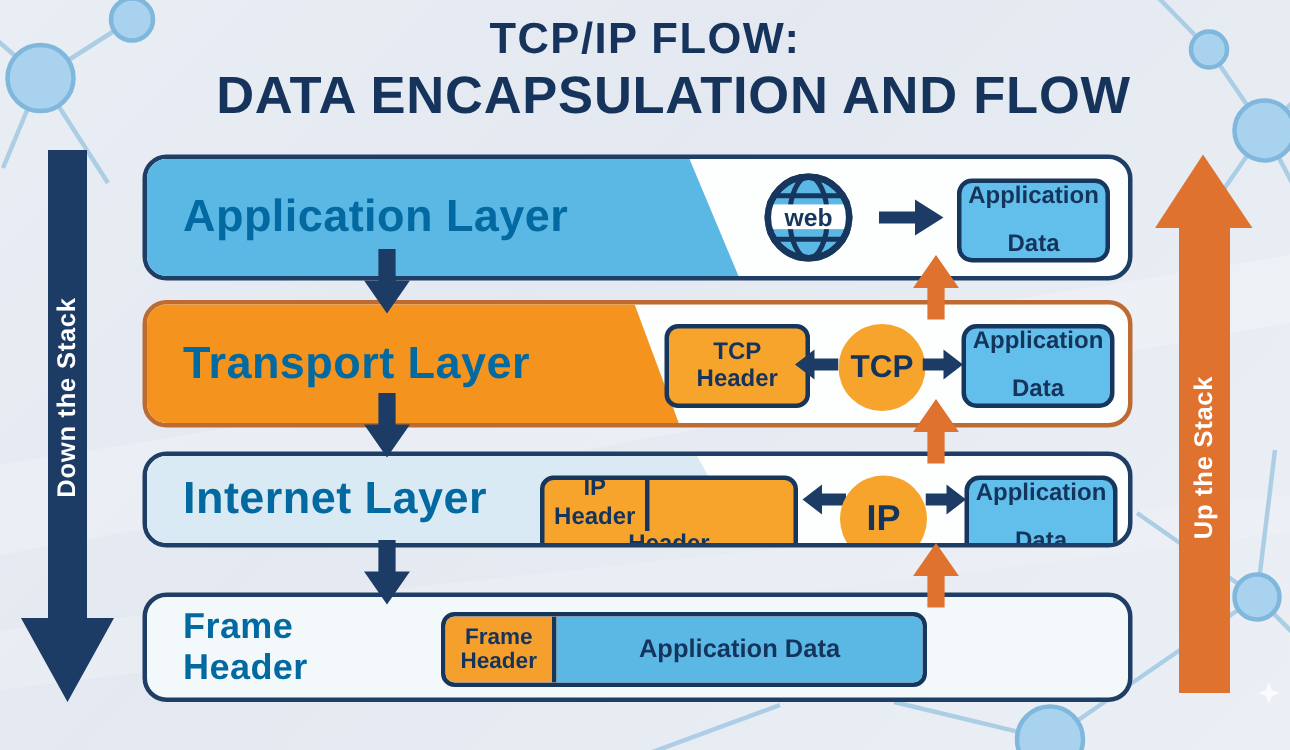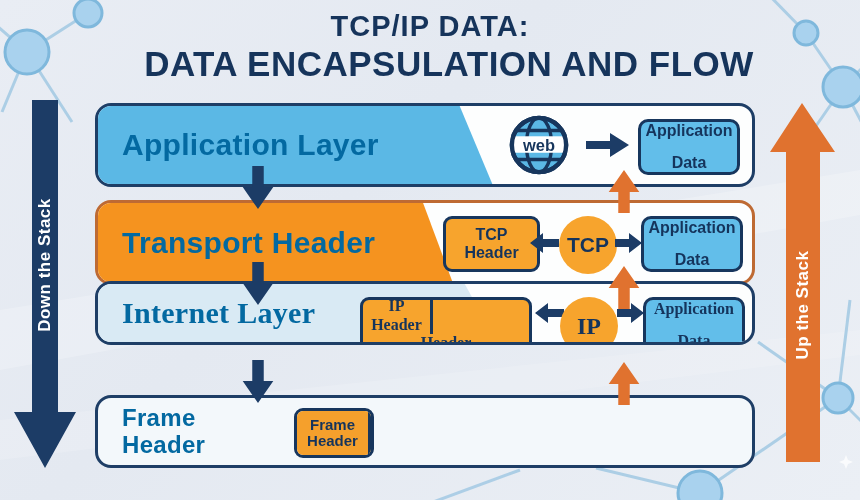--- a/index.html
+++ b/index.html
@@ -121,7 +121,7 @@
   </svg>
 
   <div class="title-wrap">
-    <div class="title-line1">TCP/IP DATA:</div>
+    <div class="title-line1">TCP/IP FLOW:</div>
     <div class="title-line2">DATA ENCAPSULATION AND FLOW</div>
   </div>
 

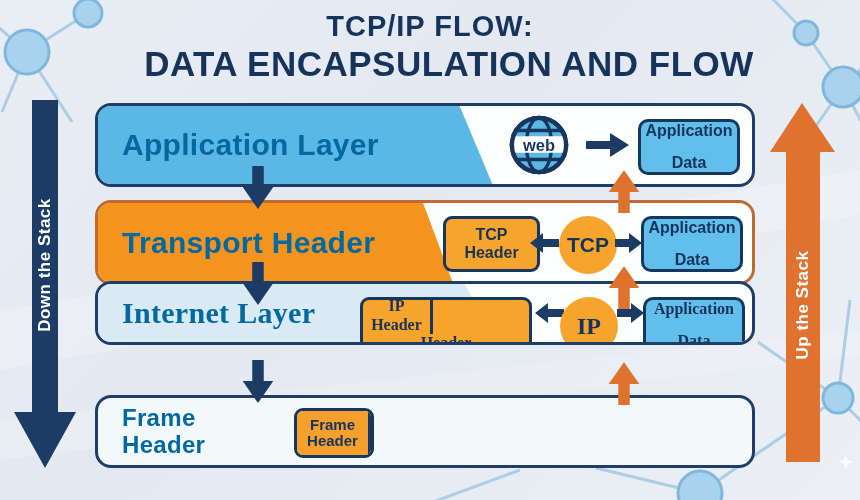--- a/index.html
+++ b/index.html
@@ -158,7 +158,7 @@
 
   <div class="row row-transport">
     <div class="fill fill-transport"></div>
-    <div class="row-label">Transport Header</div>
+    <div class="row-label">Transport Layer</div>
     <div class="hdr-box" style="left:345px; width:97px;">
       <span>TCP</span>
       <span>Header</span>

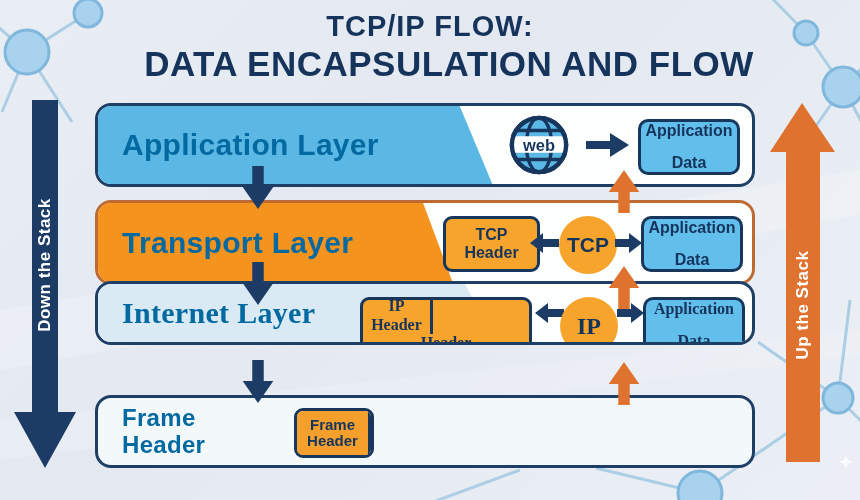--- a/index.html
+++ b/index.html
@@ -31,7 +31,7 @@
   .row { position:absolute; left:95px; width:660px; border-radius:16px; overflow:hidden; background:#FDFEFE; z-index:1; }
   .row-app      { top:103px; height:84px; border:3px solid #1E3E66; }
   .row-transport{ top:200px; height:85px; border:3px solid #BE6A33; }
-  .row-internet { top:281px; height:64px; border:3px solid #1E3E66;font-family:Liberation Serif, serif; }
+  .row-internet { top:301px; height:64px; border:3px solid #1E3E66; }
   .row-frame    { top:395px; height:73px; border:3px solid #1E3E66; background:#F3F8FB;padding-left:12px; }
 
   .fill { position:absolute; left:-4px; top:-4px; bottom:-4px; clip-path:polygon(0 0, 91% 0, 100% 100%, 0 100%); }

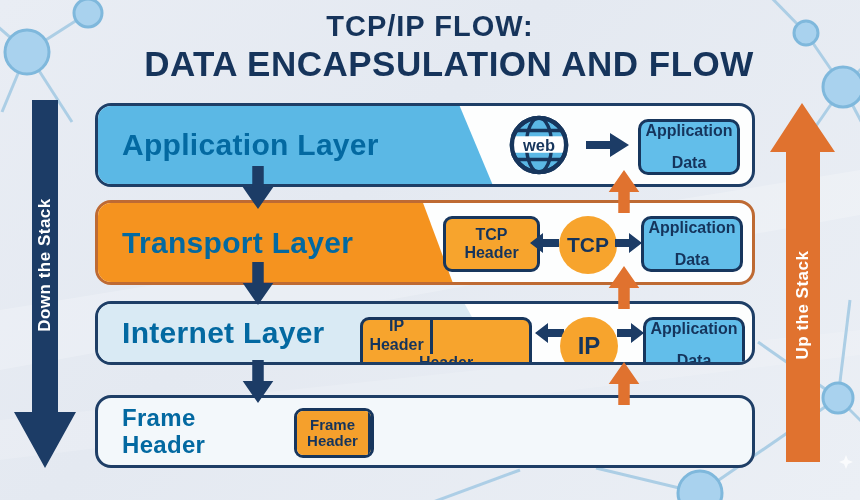--- a/index.html
+++ b/index.html
@@ -215,6 +215,9 @@
         <span>Frame</span>
         <span>Header</span>
       </div>
+      <div class="seg seg-data">
+        <span>Application Data</span>
+      </div>
     </div>
   </div>
 

